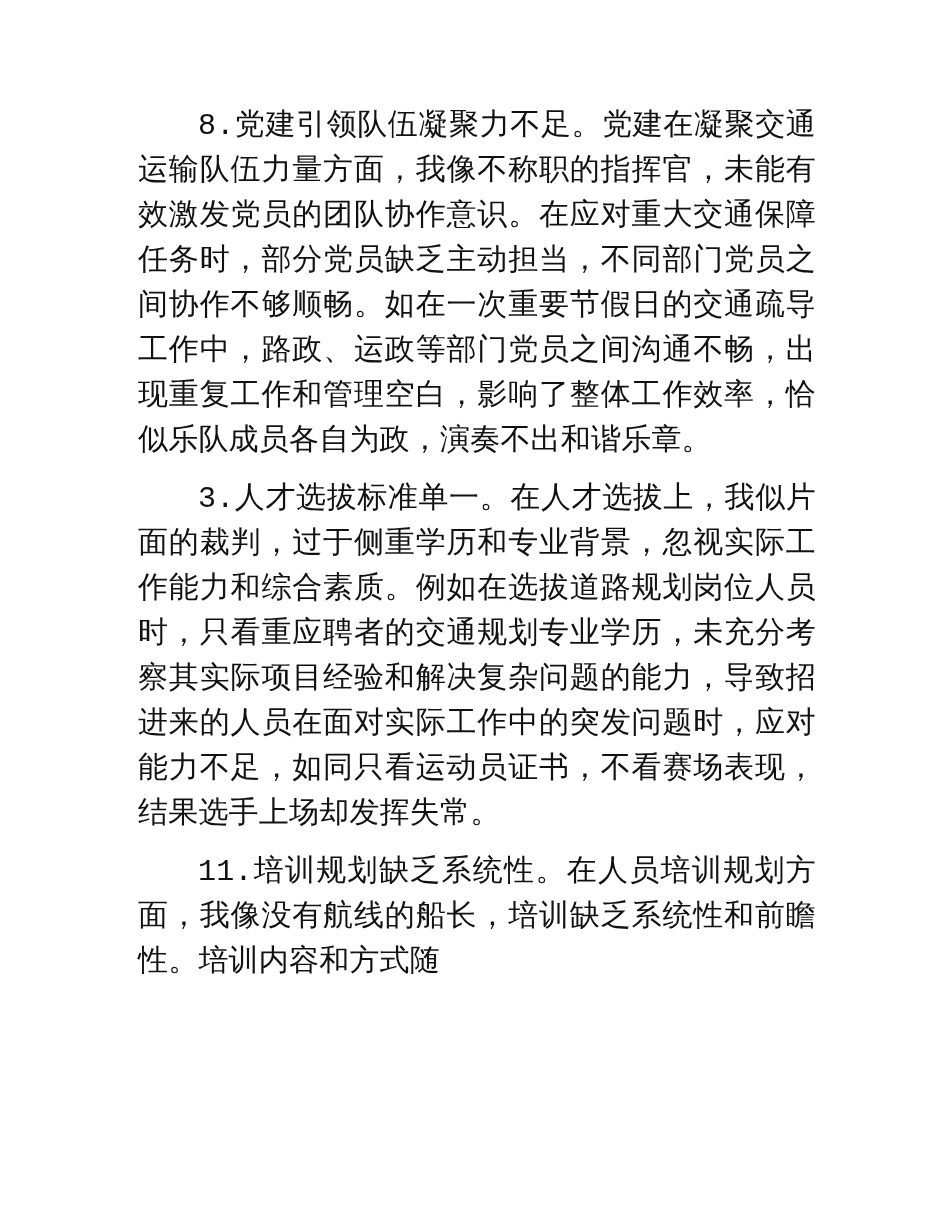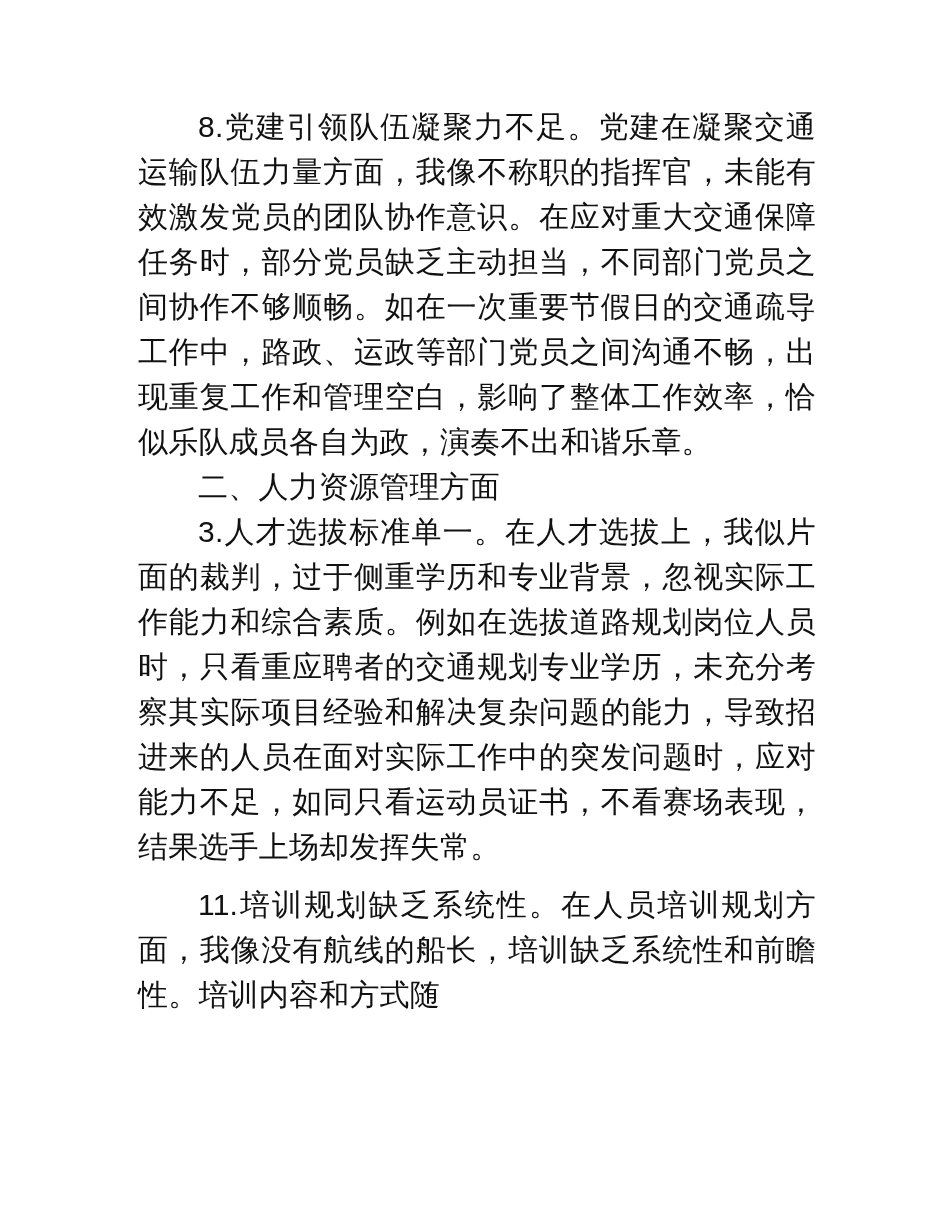--- a/index.html
+++ b/index.html
@@ -20,6 +20,7 @@
     height: 1210px;
     background: #ffffff;
     box-sizing: border-box;
+    font-family: Liberation Mono, monospace;
   }
 
   

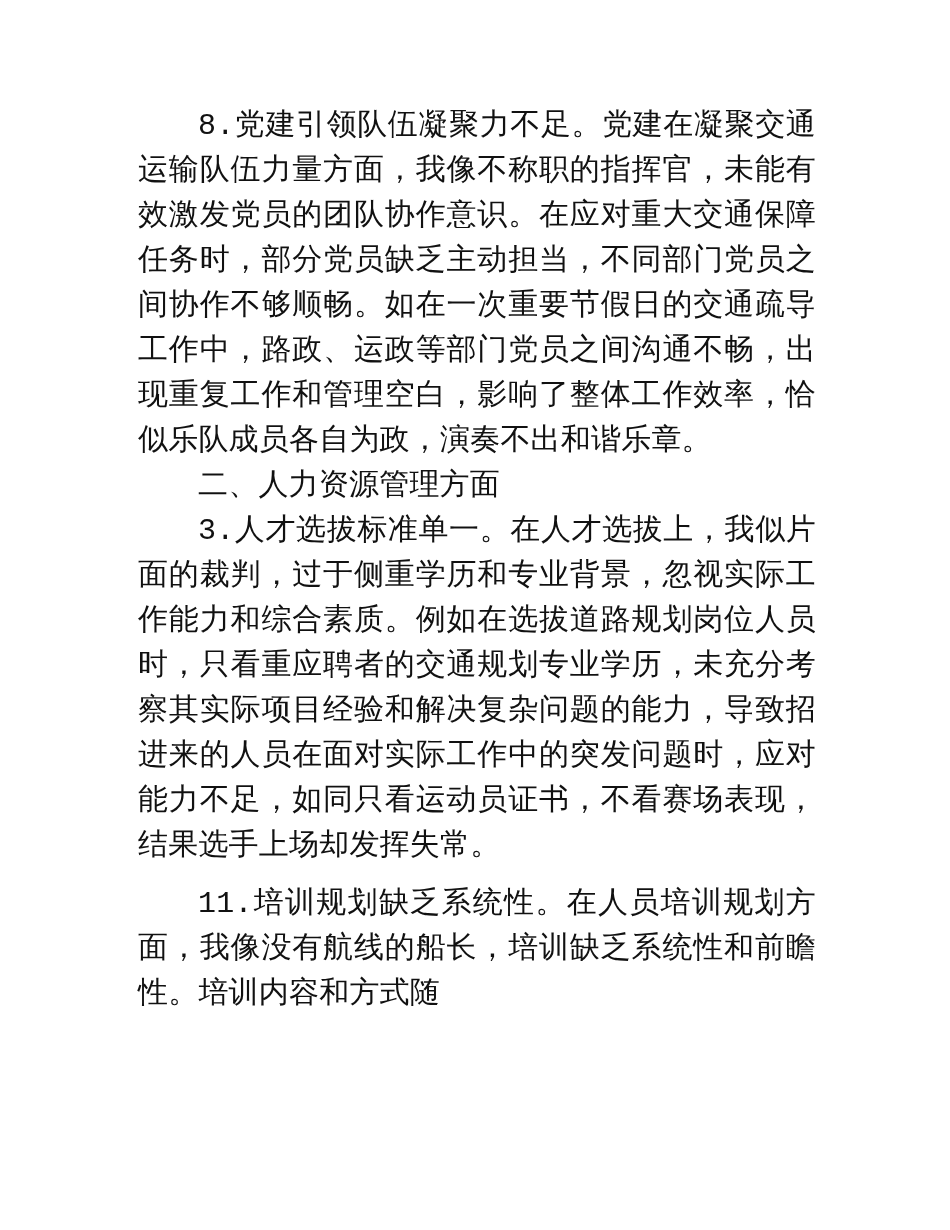--- a/index.html
+++ b/index.html
@@ -71,7 +71,6 @@
 
     <p class="para">8.党建引领队伍凝聚力不足。党建在凝聚交通运输队伍力量方面，我像不称职的指挥官，未能有效激发党员的团队协作意识。在应对重大交通保障任务时，部分党员缺乏主动担当，不同部门党员之间协作不够顺畅。如在一次重要节假日的交通疏导工作中，路政、运政等部门党员之间沟通不畅，出现重复工作和管理空白，影响了整体工作效率，恰似乐队成员各自为政，演奏不出和谐乐章。</p>
 
-    <p class="heading">二、人力资源管理方面</p>
 
     <p class="para">3.人才选拔标准单一。在人才选拔上，我似片面的裁判，过于侧重学历和专业背景，忽视实际工作能力和综合素质。例如在选拔道路规划岗位人员时，只看重应聘者的交通规划专业学历，未充分考察其实际项目经验和解决复杂问题的能力，导致招进来的人员在面对实际工作中的突发问题时，应对能力不足，如同只看运动员证书，不看赛场表现，结果选手上场却发挥失常。</p>
 

